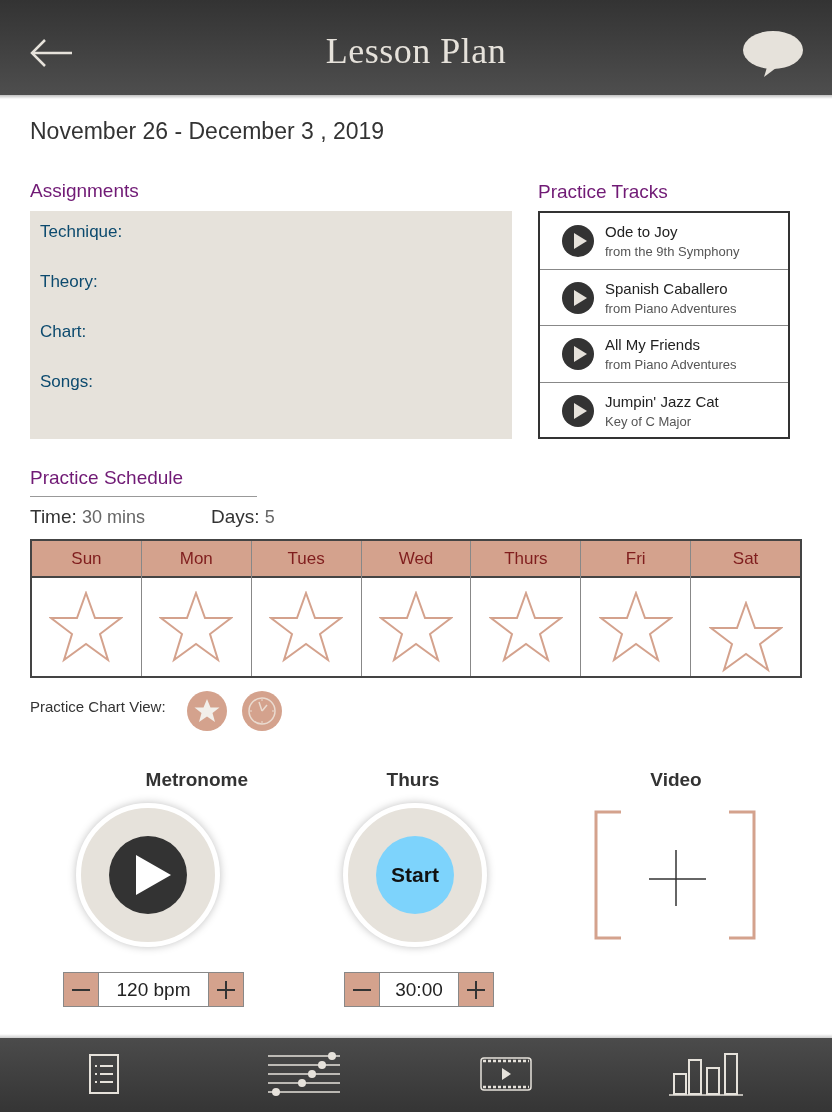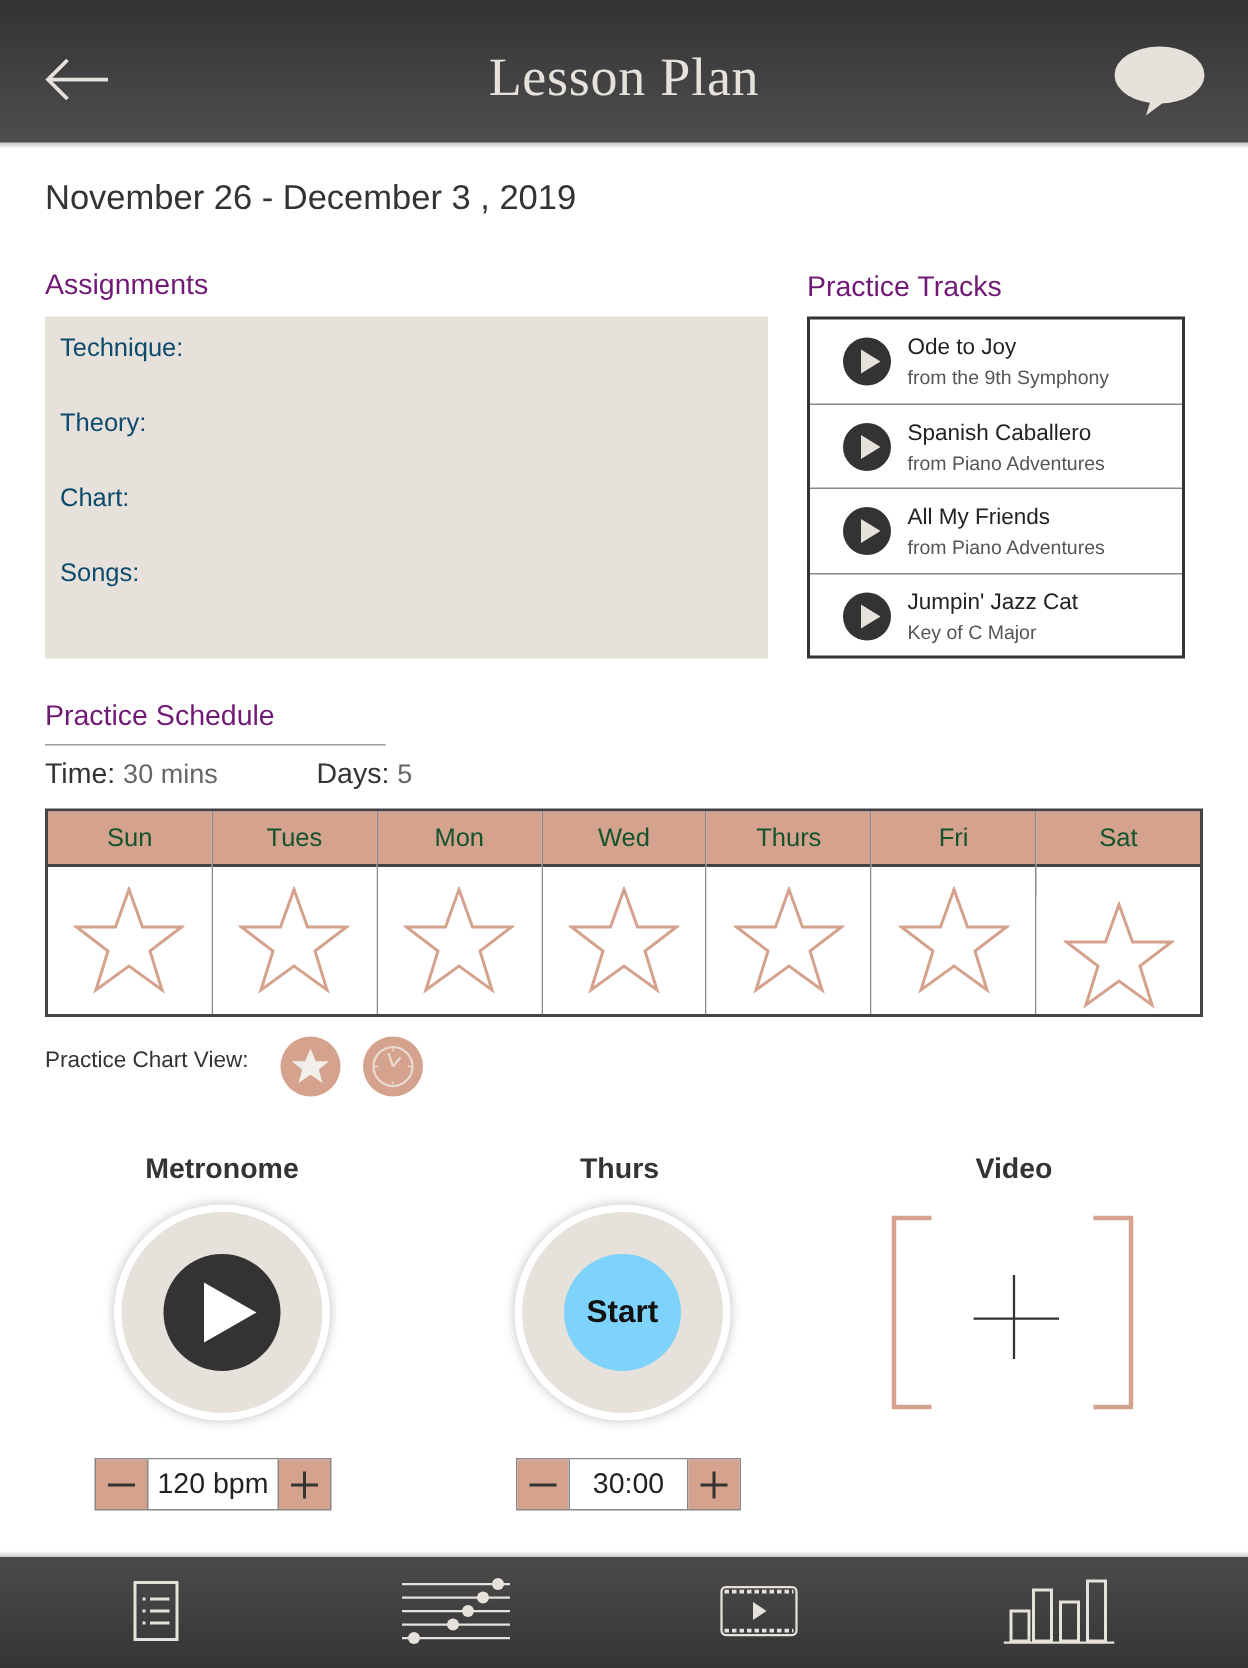--- a/index.html
+++ b/index.html
@@ -39,7 +39,7 @@
   .day { flex: 1; border-right: 1px solid #888; display: flex; flex-direction: column; }
   .day:last-child { border-right: none; gap: 20px; }
   .day .hd { height: 37px; background: #d4a28d; border-bottom: 2px solid #444; text-align: center;
-    line-height: 36px; font-size: 17px; color: #14532d; }
+    line-height: 36px; font-size: 17px; color: #7f1d1d; }
   .day .cell { flex: 1; display: flex; align-items: center; justify-content: center; background: #fff; cursor: pointer; }
 
   .chart-view-label { position: absolute; left: 30px; top: 698px; font-size: 15px; color: #333; }

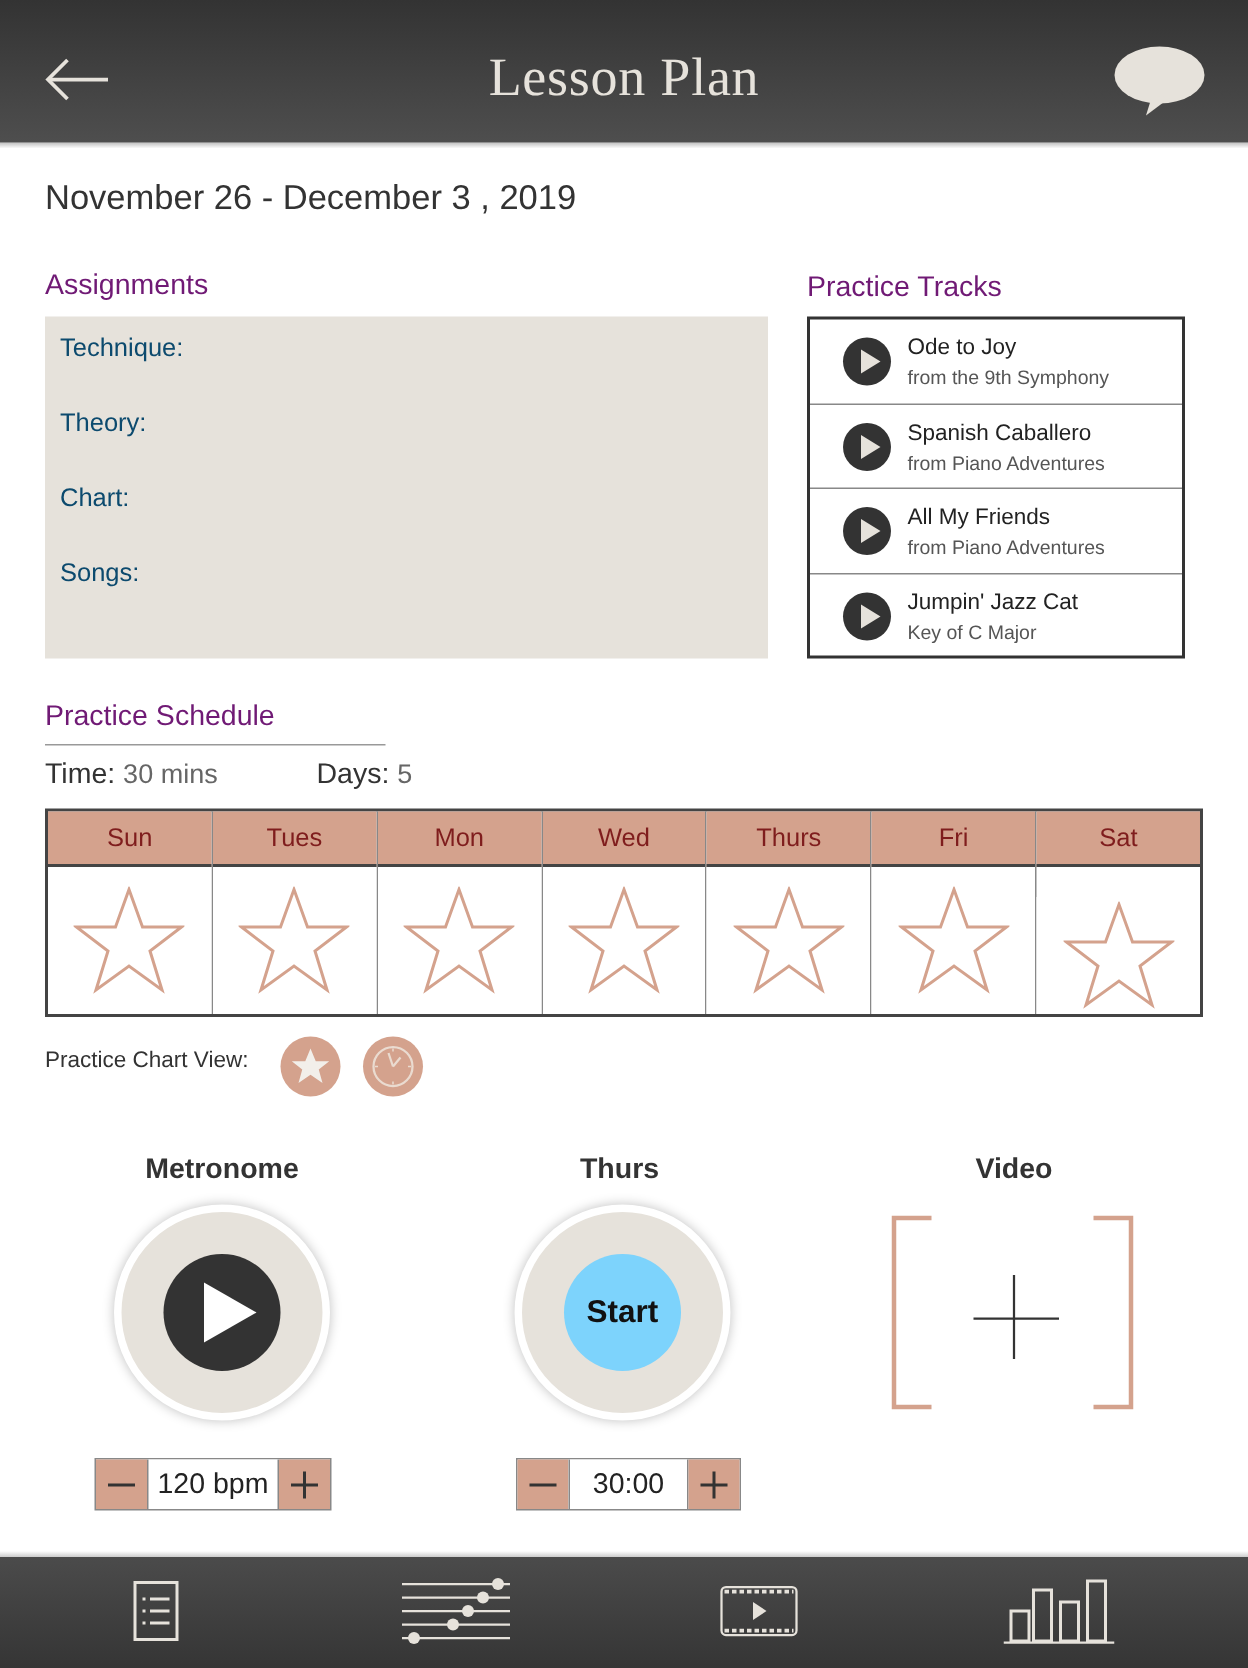--- a/index.html
+++ b/index.html
@@ -139,15 +139,15 @@
       </div>
   </div>
   <div class="day">
+    <div class="hd">Mon</div>
+    <div class="cell">
+        <svg width="74" height="72" viewBox="0 0 74 72">
+          <polygon points="37,2 46,27 72,27 51,43 59,69 37,53 15,69 23,43 2,27 28,27" fill="none" stroke="#d4a28d" stroke-width="2"></polygon>
+        </svg>
+      </div>
+  </div>
+  <div class="day">
     <div class="hd">Tues</div>
-    <div class="cell">
-        <svg width="74" height="72" viewBox="0 0 74 72">
-          <polygon points="37,2 46,27 72,27 51,43 59,69 37,53 15,69 23,43 2,27 28,27" fill="none" stroke="#d4a28d" stroke-width="2"></polygon>
-        </svg>
-      </div>
-  </div>
-  <div class="day">
-    <div class="hd">Mon</div>
     <div class="cell">
         <svg width="74" height="72" viewBox="0 0 74 72">
           <polygon points="37,2 46,27 72,27 51,43 59,69 37,53 15,69 23,43 2,27 28,27" fill="none" stroke="#d4a28d" stroke-width="2"></polygon>

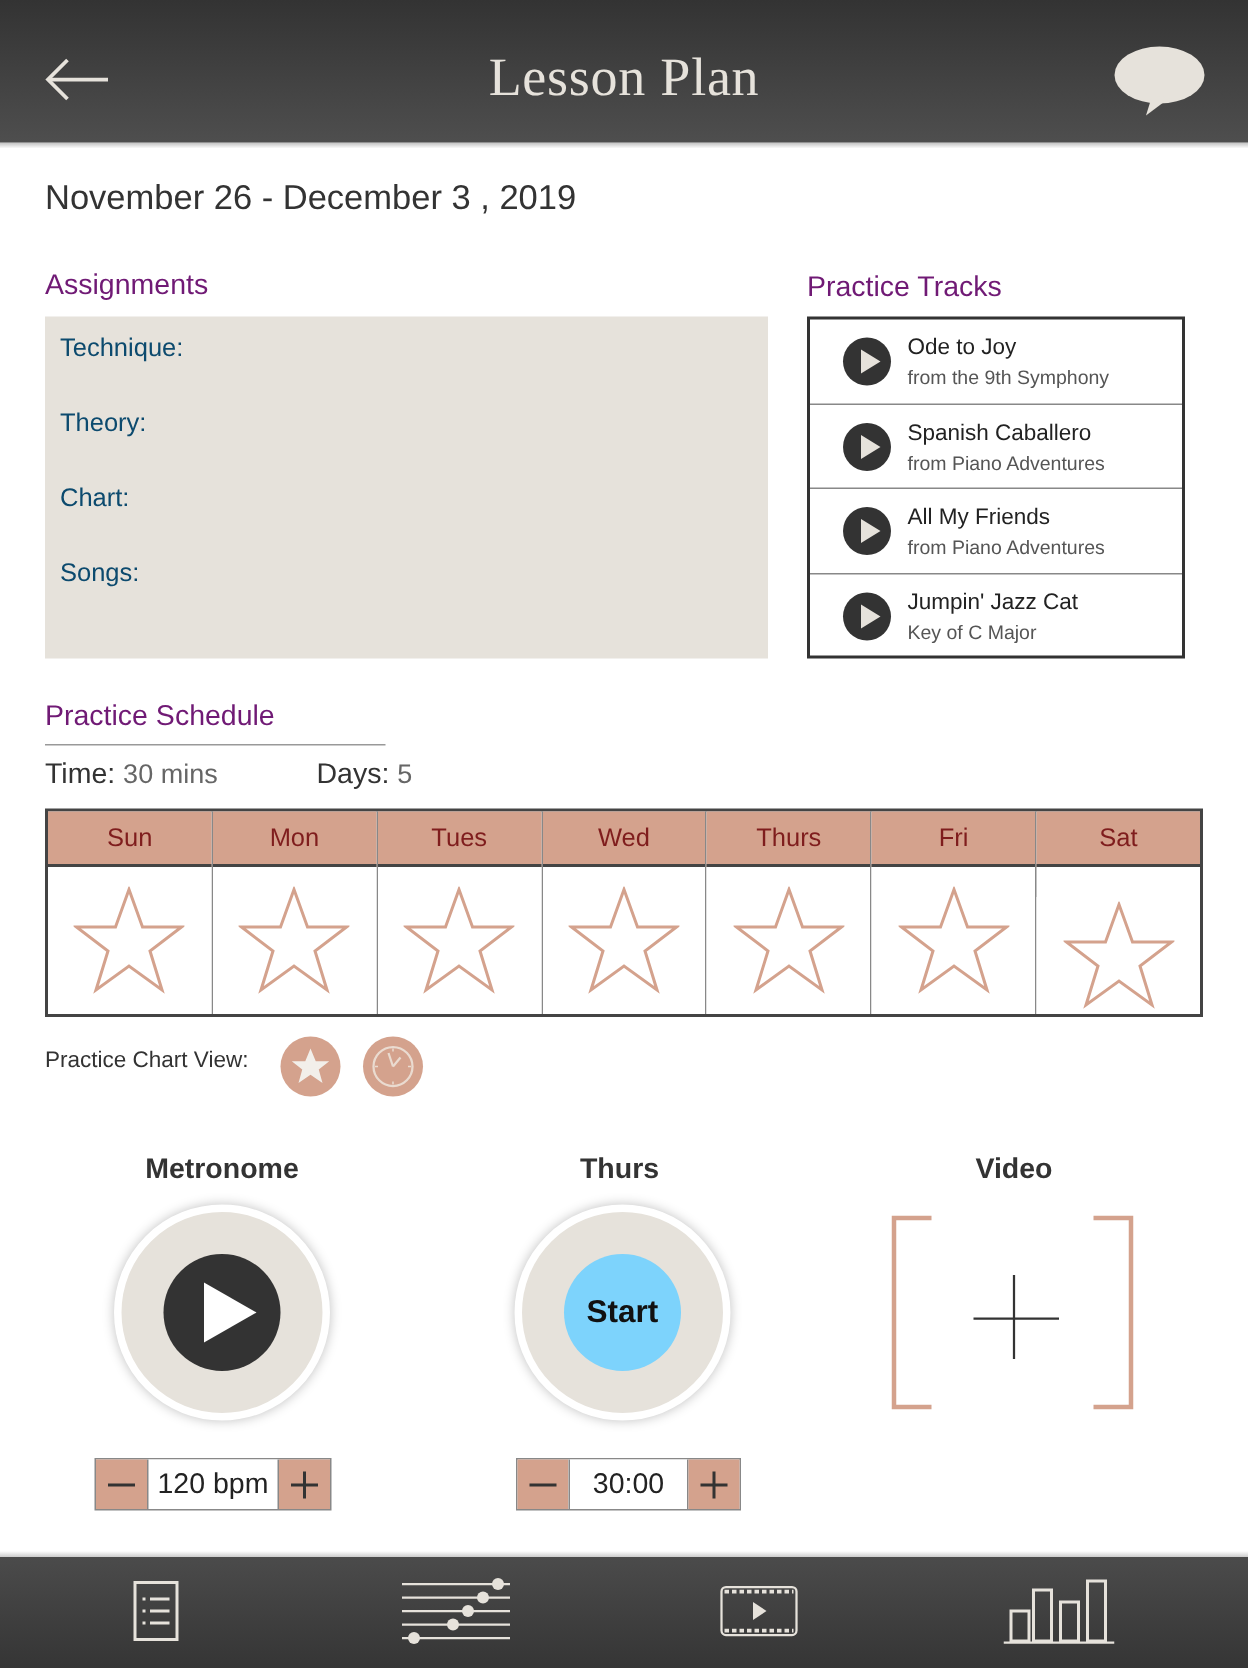--- a/index.html
+++ b/index.html
@@ -206,7 +206,7 @@
   </svg>
 </div>
 
-<div class="tool-title" style="left:48px;">Metronome</div>
+<div class="tool-title" style="left:48px;text-align:right;">Metronome</div>
 <div class="dial" style="left:76px;">
   <div class="metro-play"></div>
 </div>

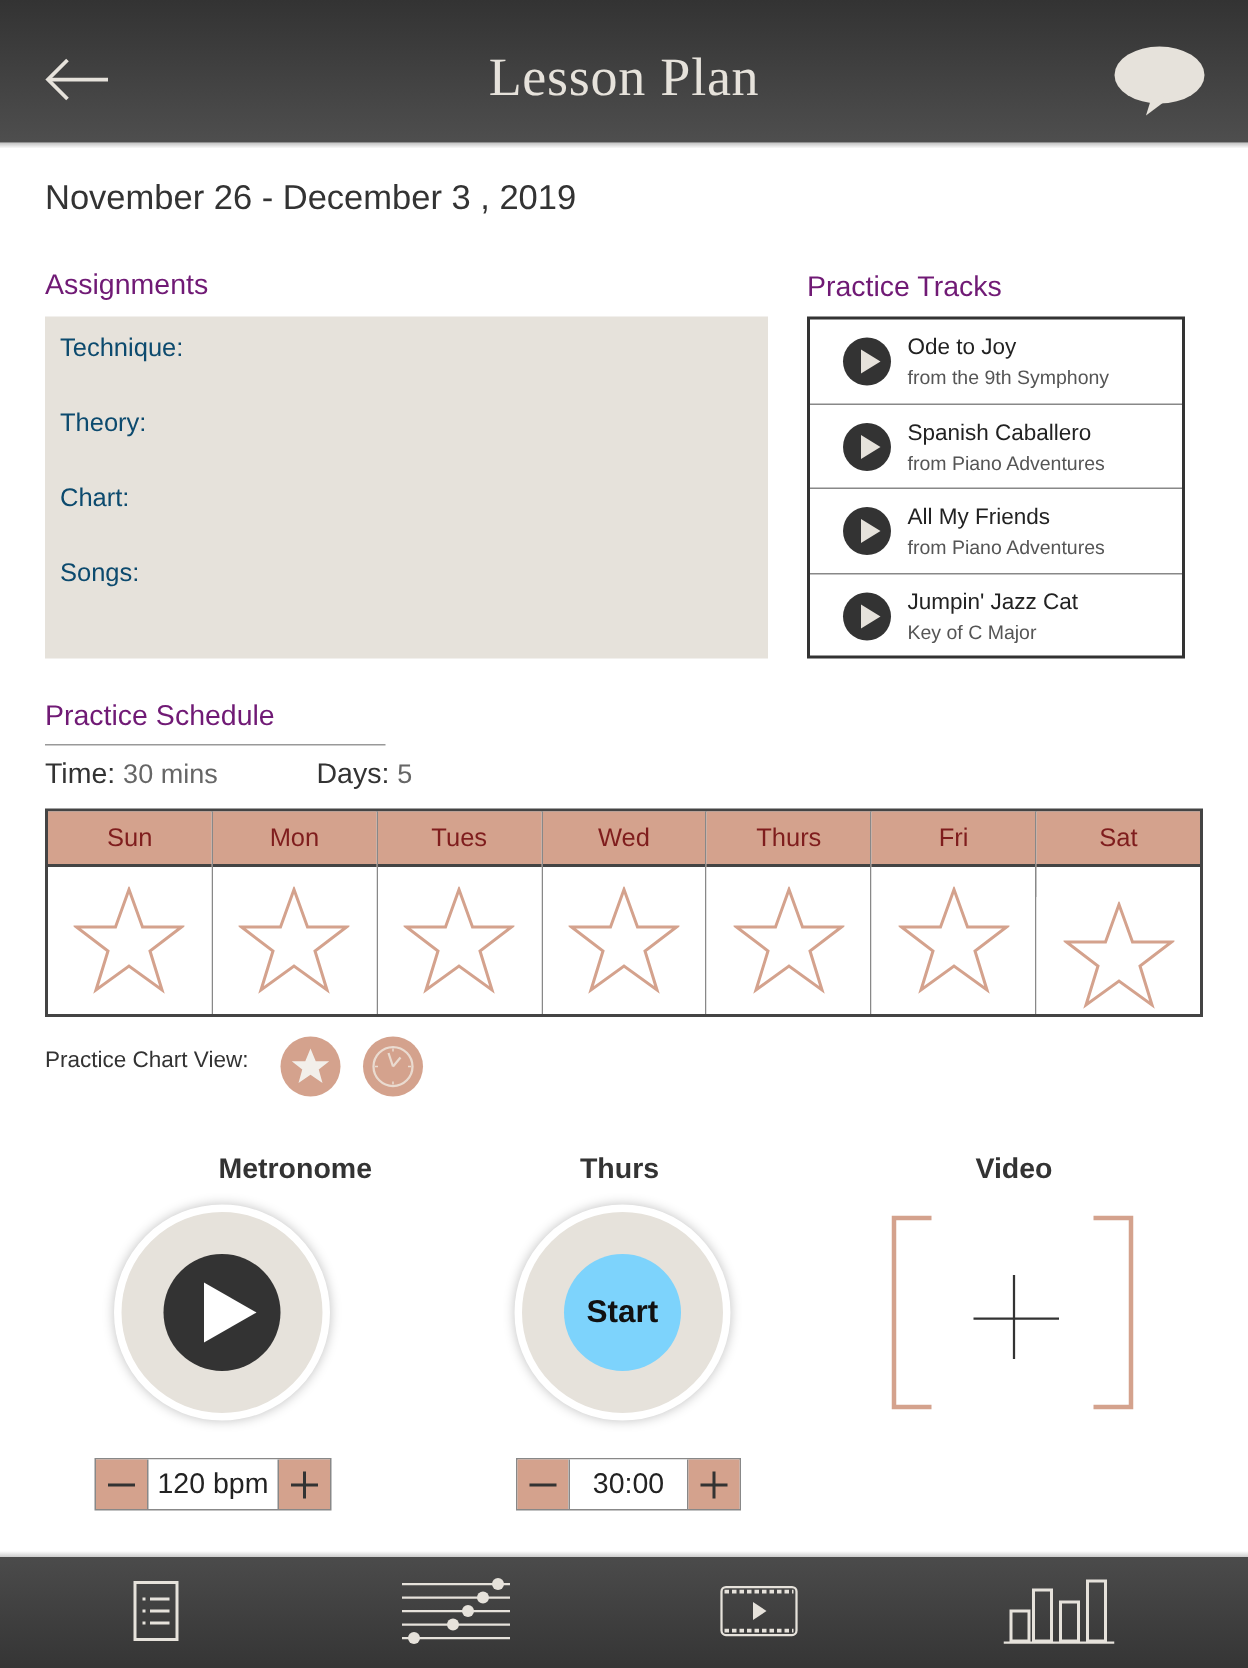--- a/index.html
+++ b/index.html
@@ -216,7 +216,7 @@
         <line x1="2" y1="11" x2="20" y2="11" stroke="#333" stroke-width="2"></line>
       </svg>
   </div>
-  <div class="val" style="width:88px;">120 bpm</div>
+  <div class="val" style="width:111px;">120 bpm</div>
   <div class="btn">
     <svg width="22" height="22" viewBox="0 0 22 22">
         <line x1="2" y1="11" x2="20" y2="11" stroke="#333" stroke-width="2"></line>

